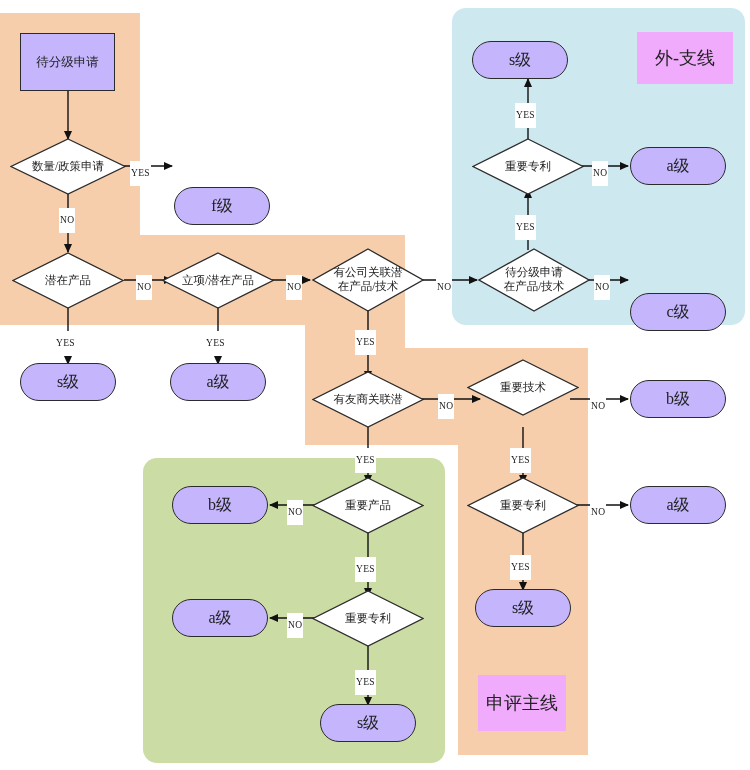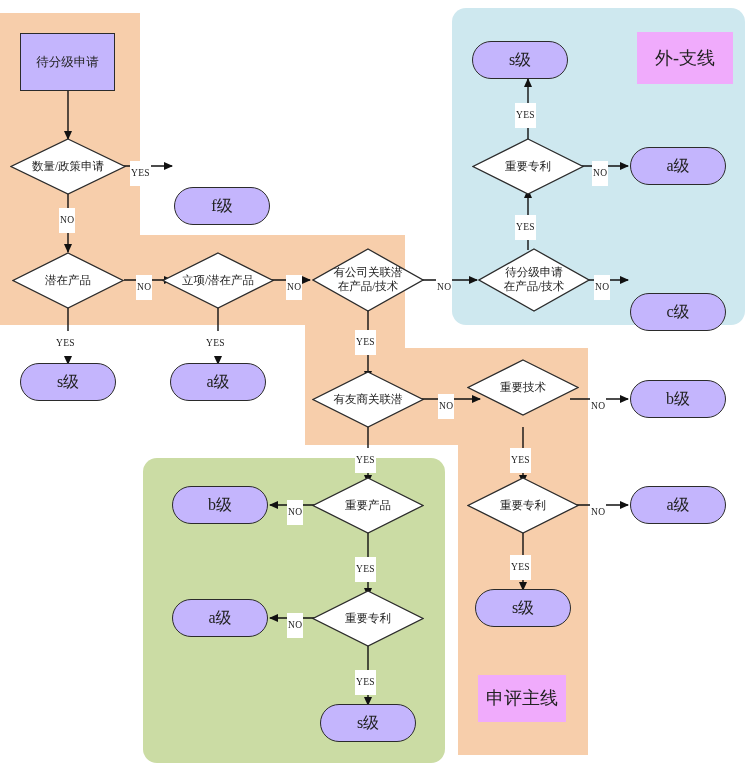--- a/index.html
+++ b/index.html
@@ -235,7 +235,7 @@
     <span class="lbl">外-支线</span>
   </div>
 
-  <div class="node legend" style="left:478px;top:675px;width:88px;height:47px;">
+  <div class="node legend" style="left:478px;top:675px;width:88px;height:56px;">
     <span class="lbl">申评主线</span>
   </div>
 

